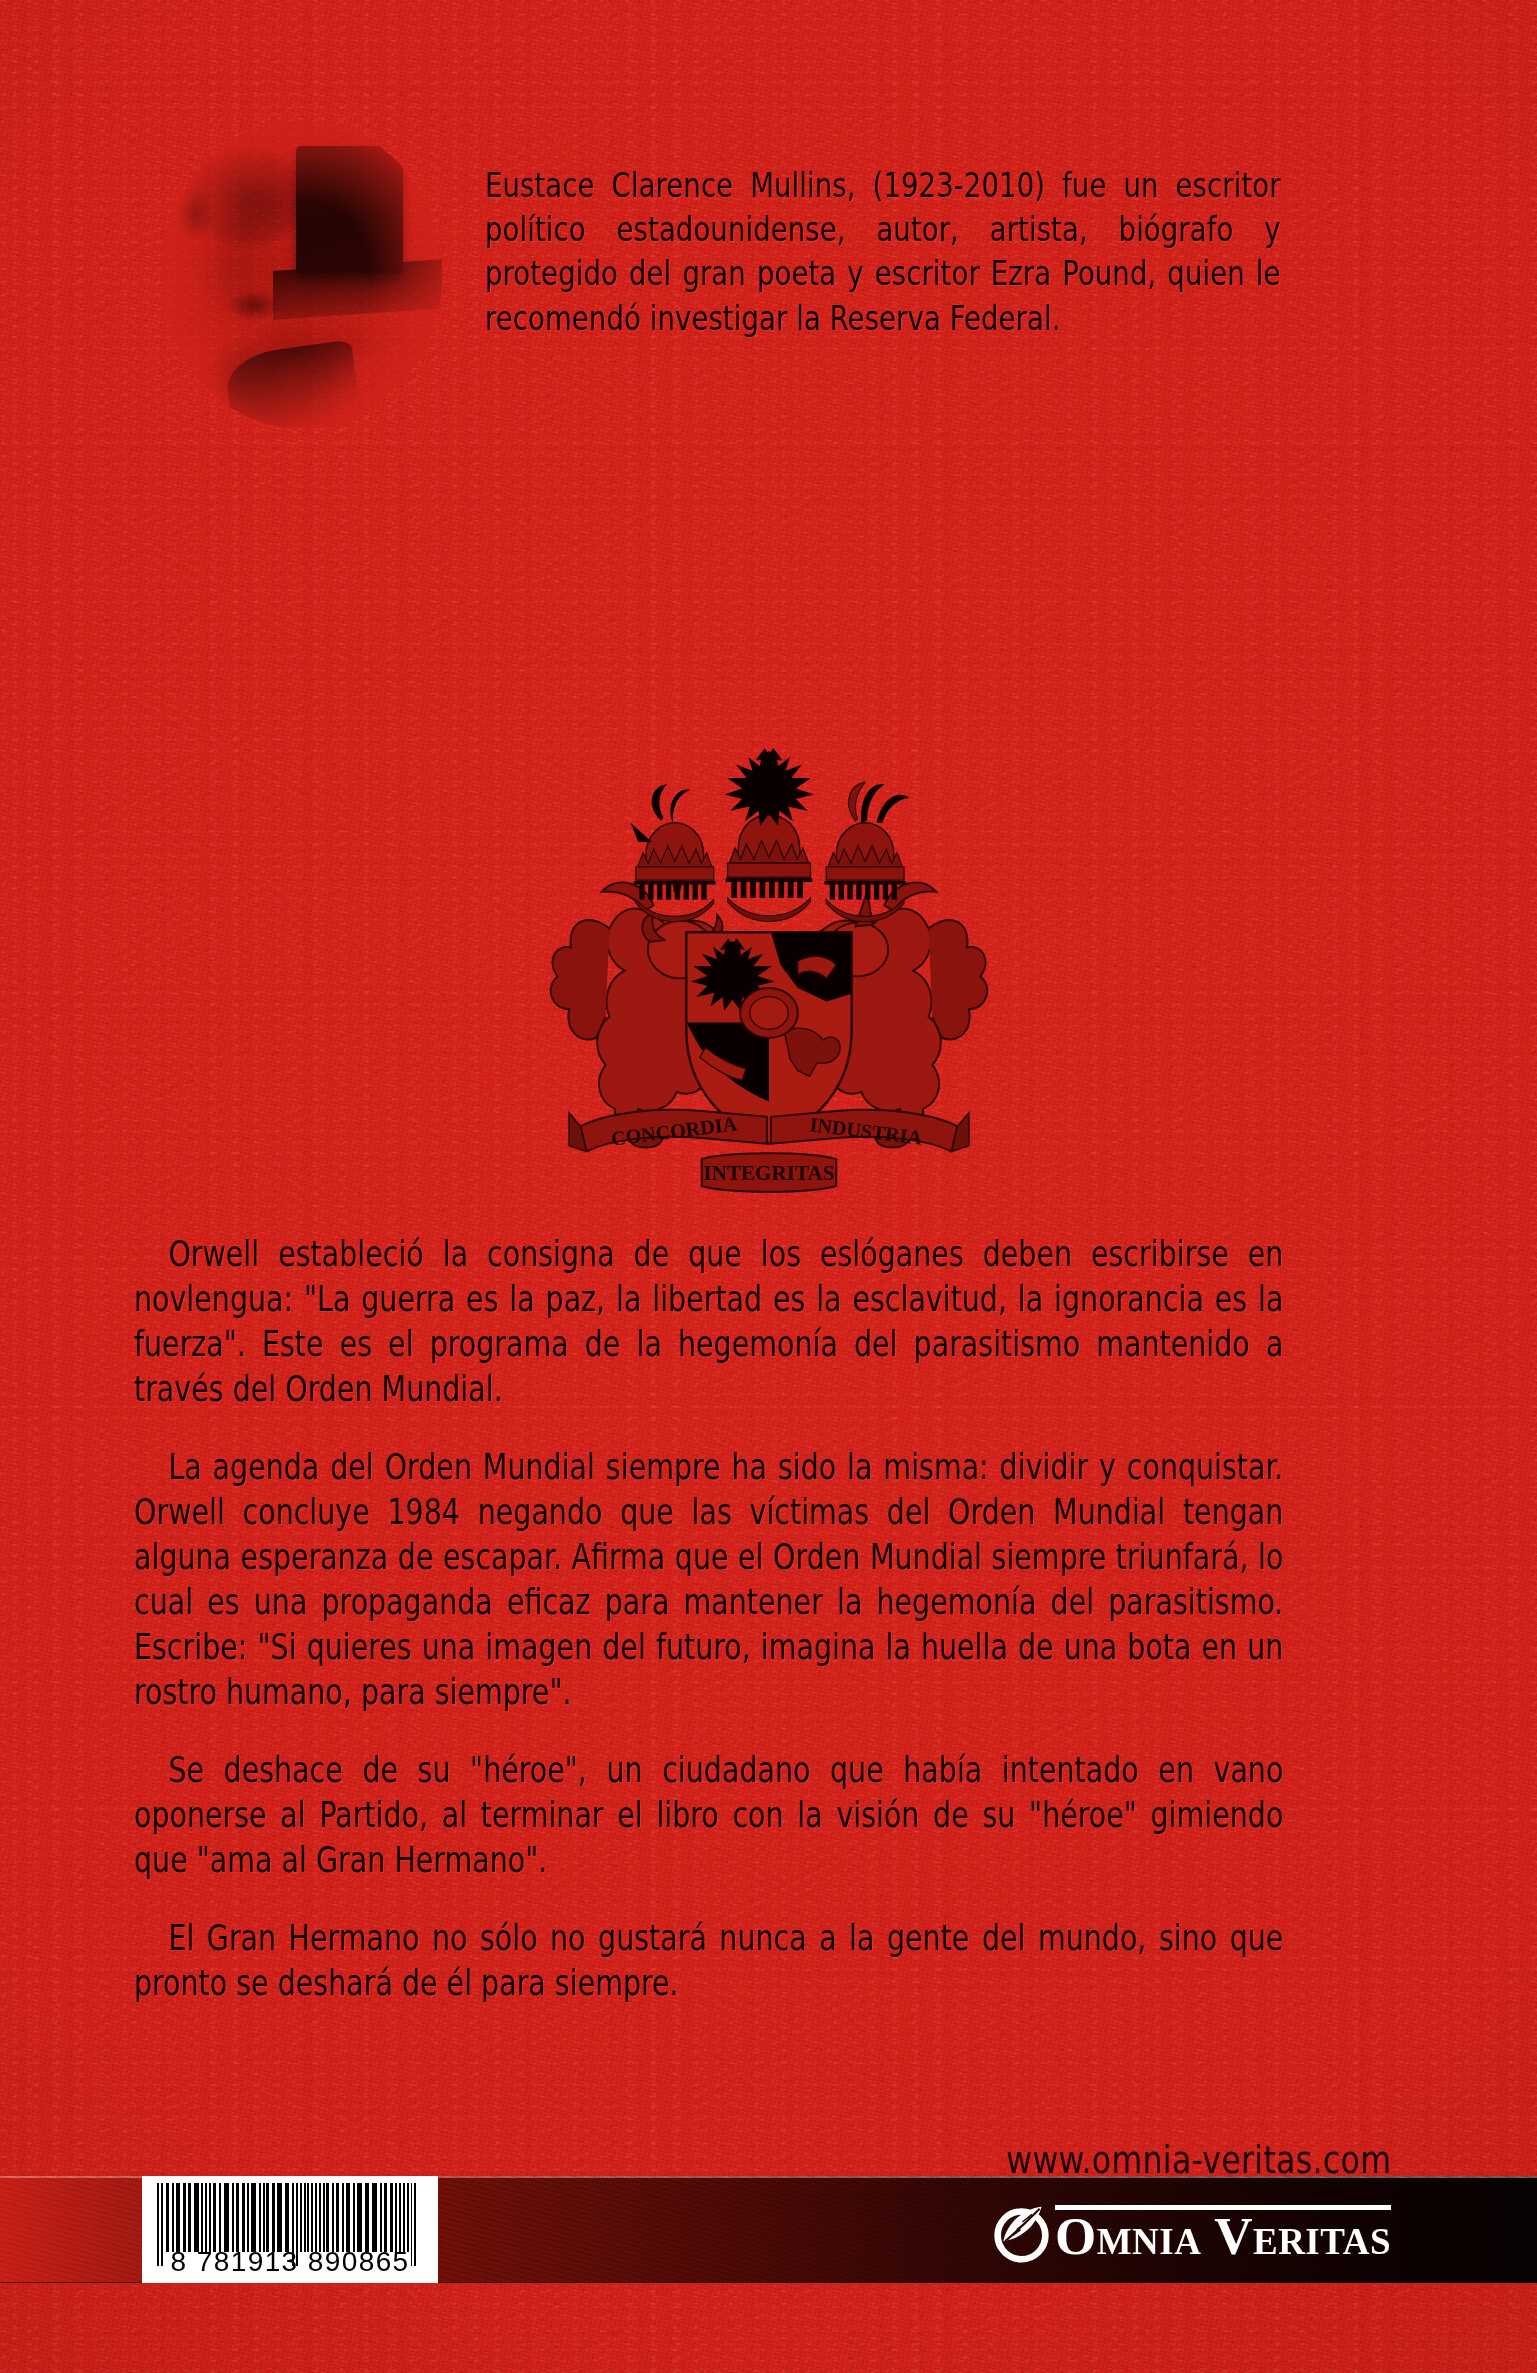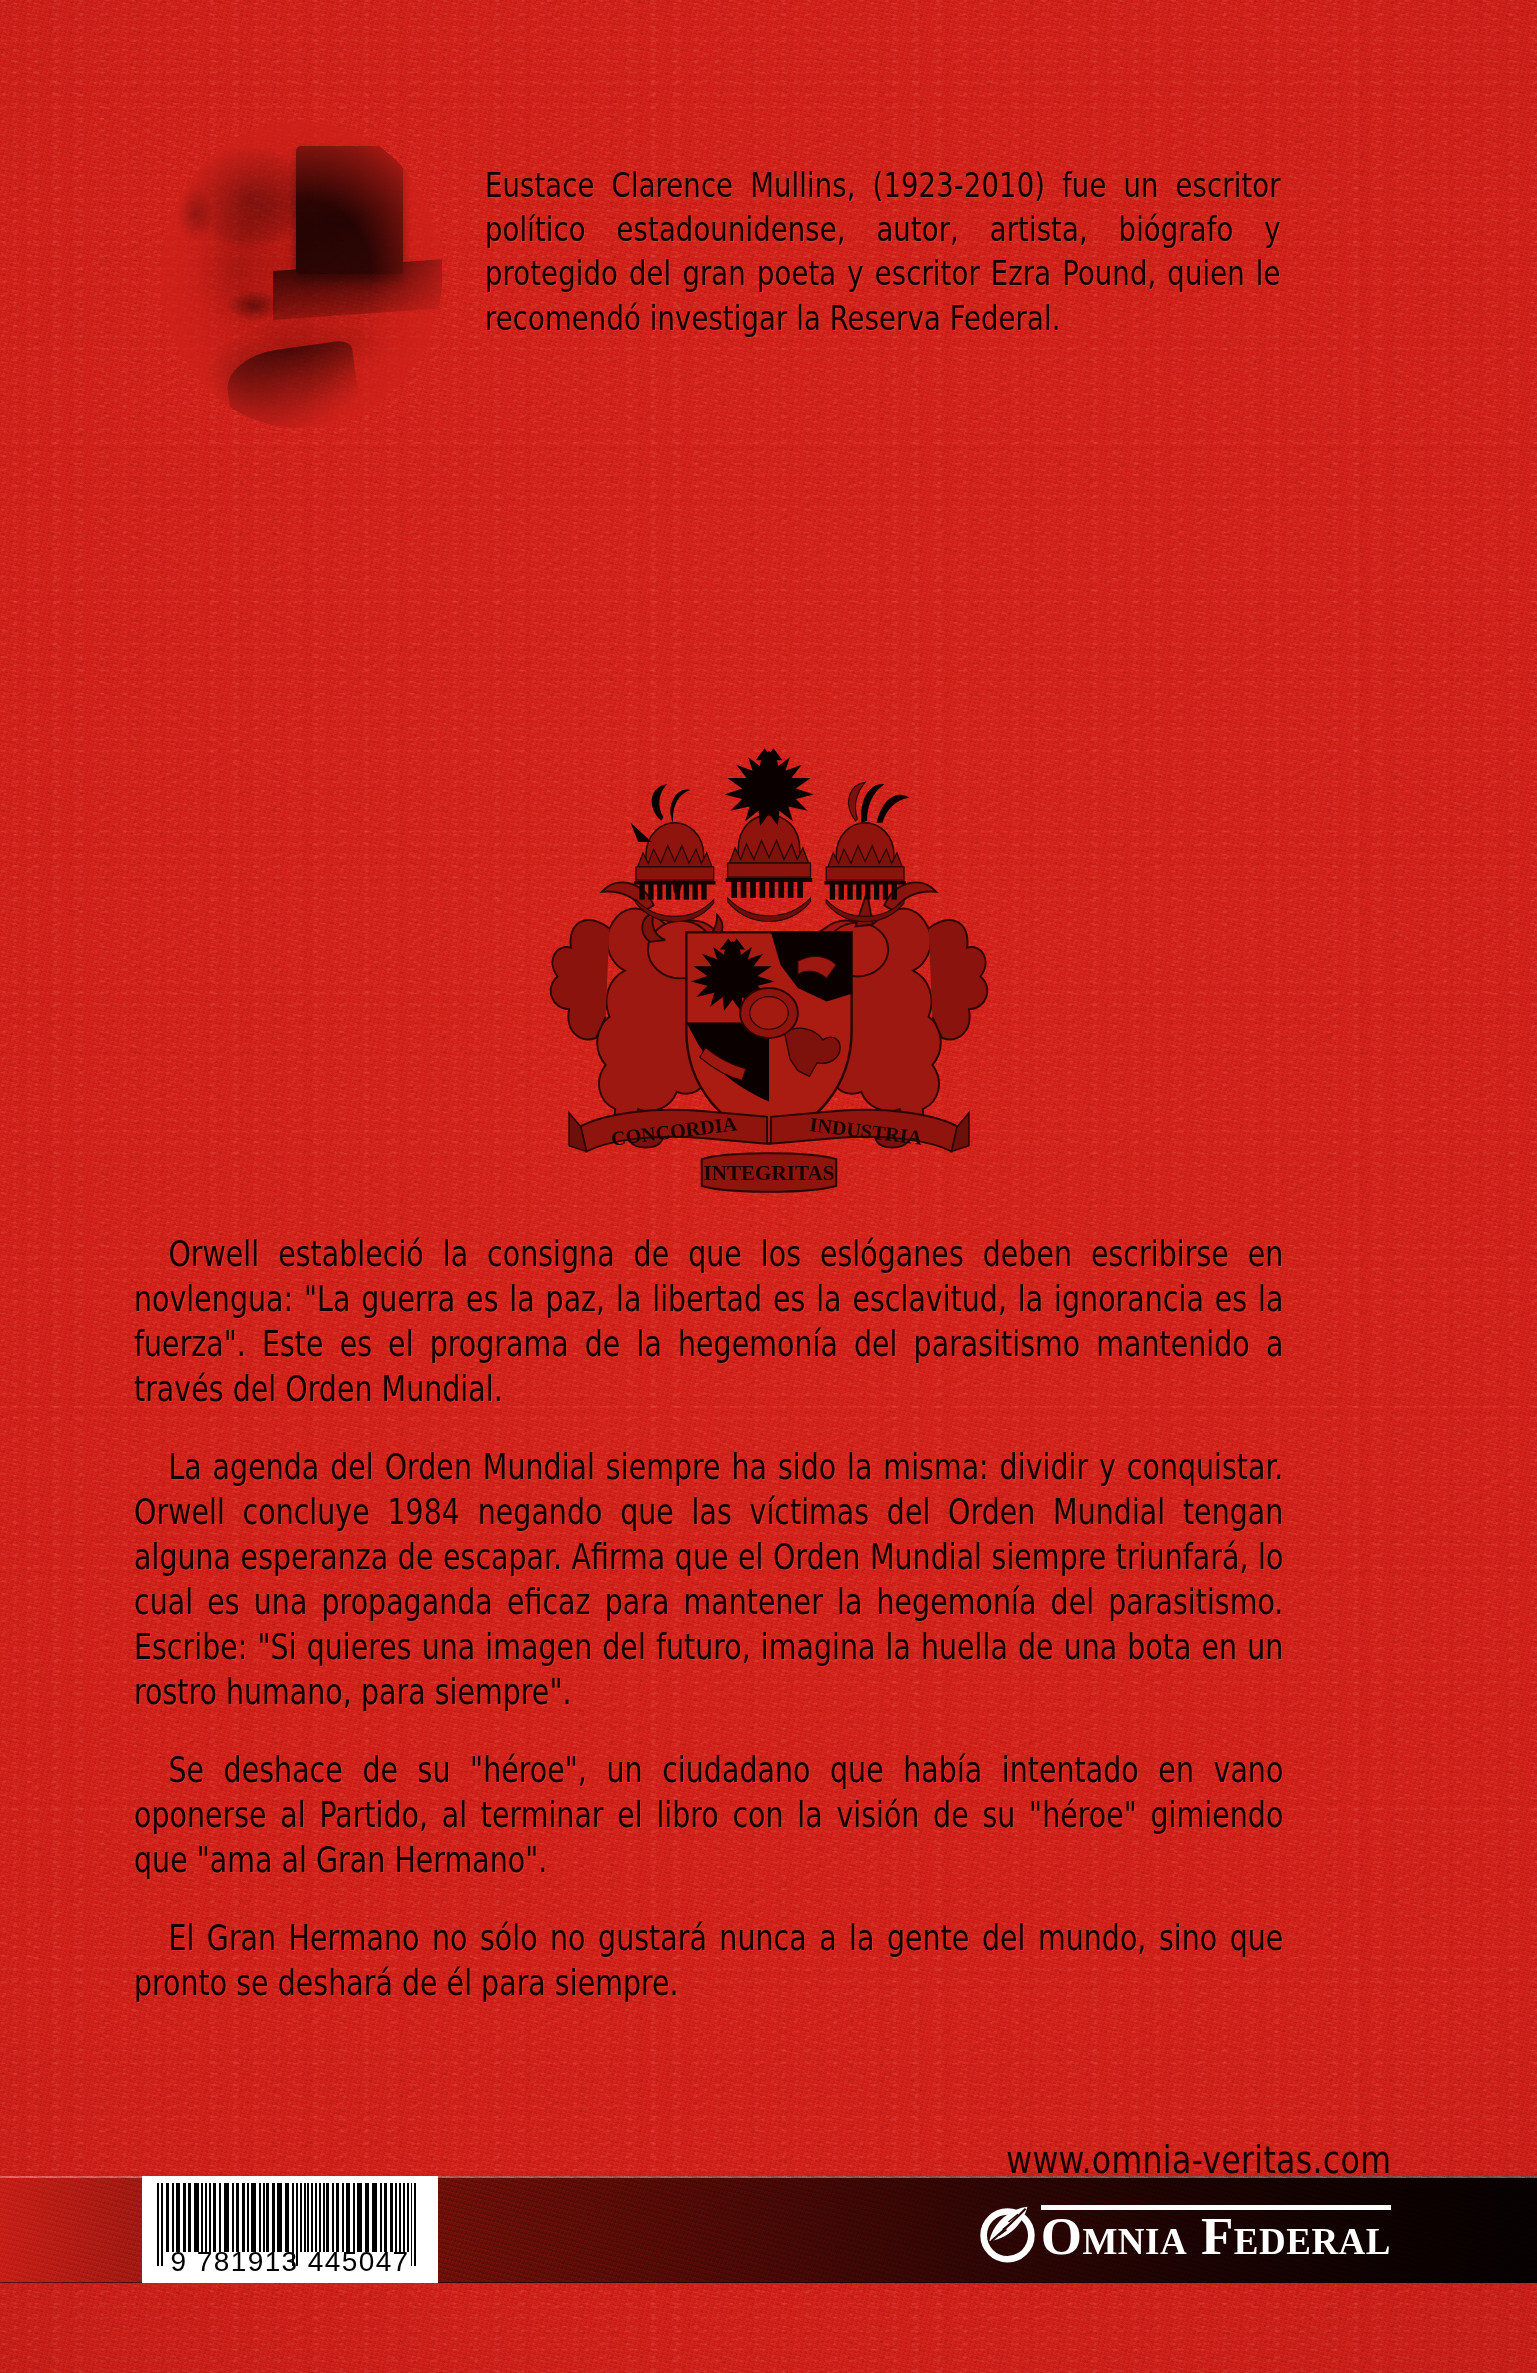--- a/index.html
+++ b/index.html
@@ -567,7 +567,7 @@
         <i class="w" style="width: 1.9px;"></i>
         <i class="tall" style="width: 1.9px;"></i>
       </div>
-    <div class="bc-num">9 781913 445047</div>
+    <div class="bc-num">8 781913 890865</div>
   </div>
 
   <div class="pub-logo">

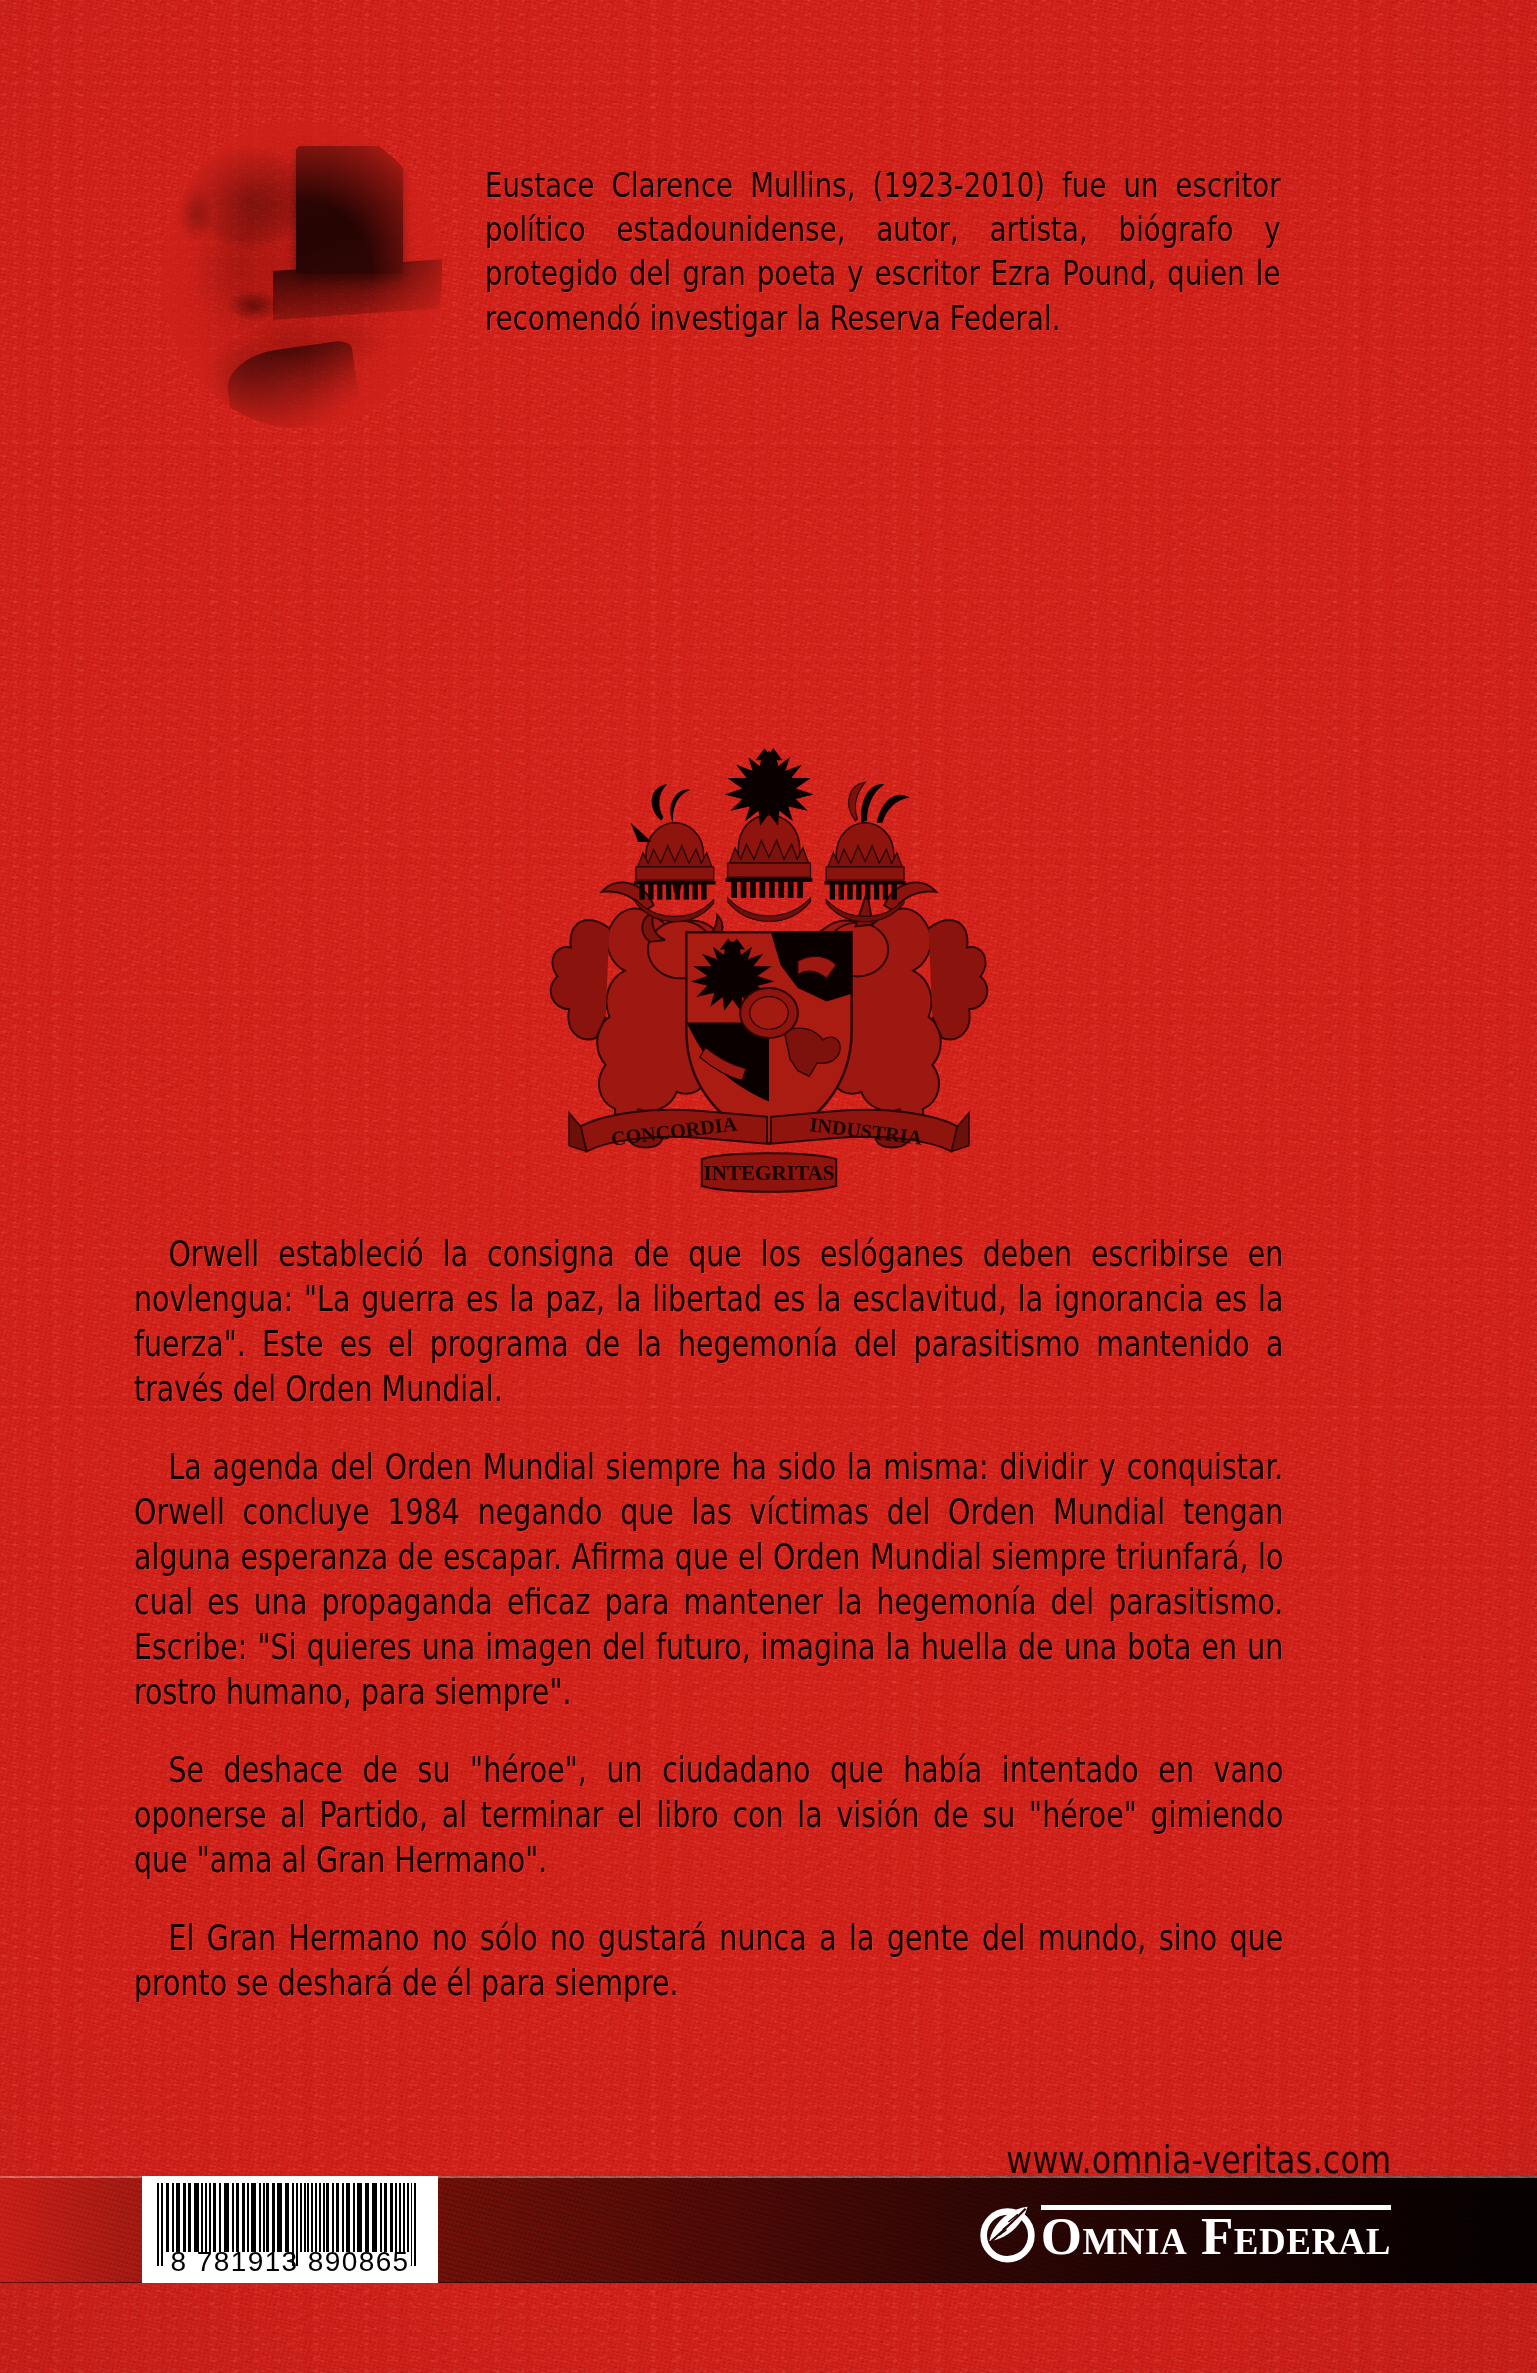--- a/index.html
+++ b/index.html
@@ -581,7 +581,7 @@
     </div>
     <div class="pl-words">
       <div class="pl-bar"></div>
-      <div class="pl-text big">Omnia Federal</div>
+      <div class="pl-text big">Omnia Veritas</div>
     </div>
   </div>
 

